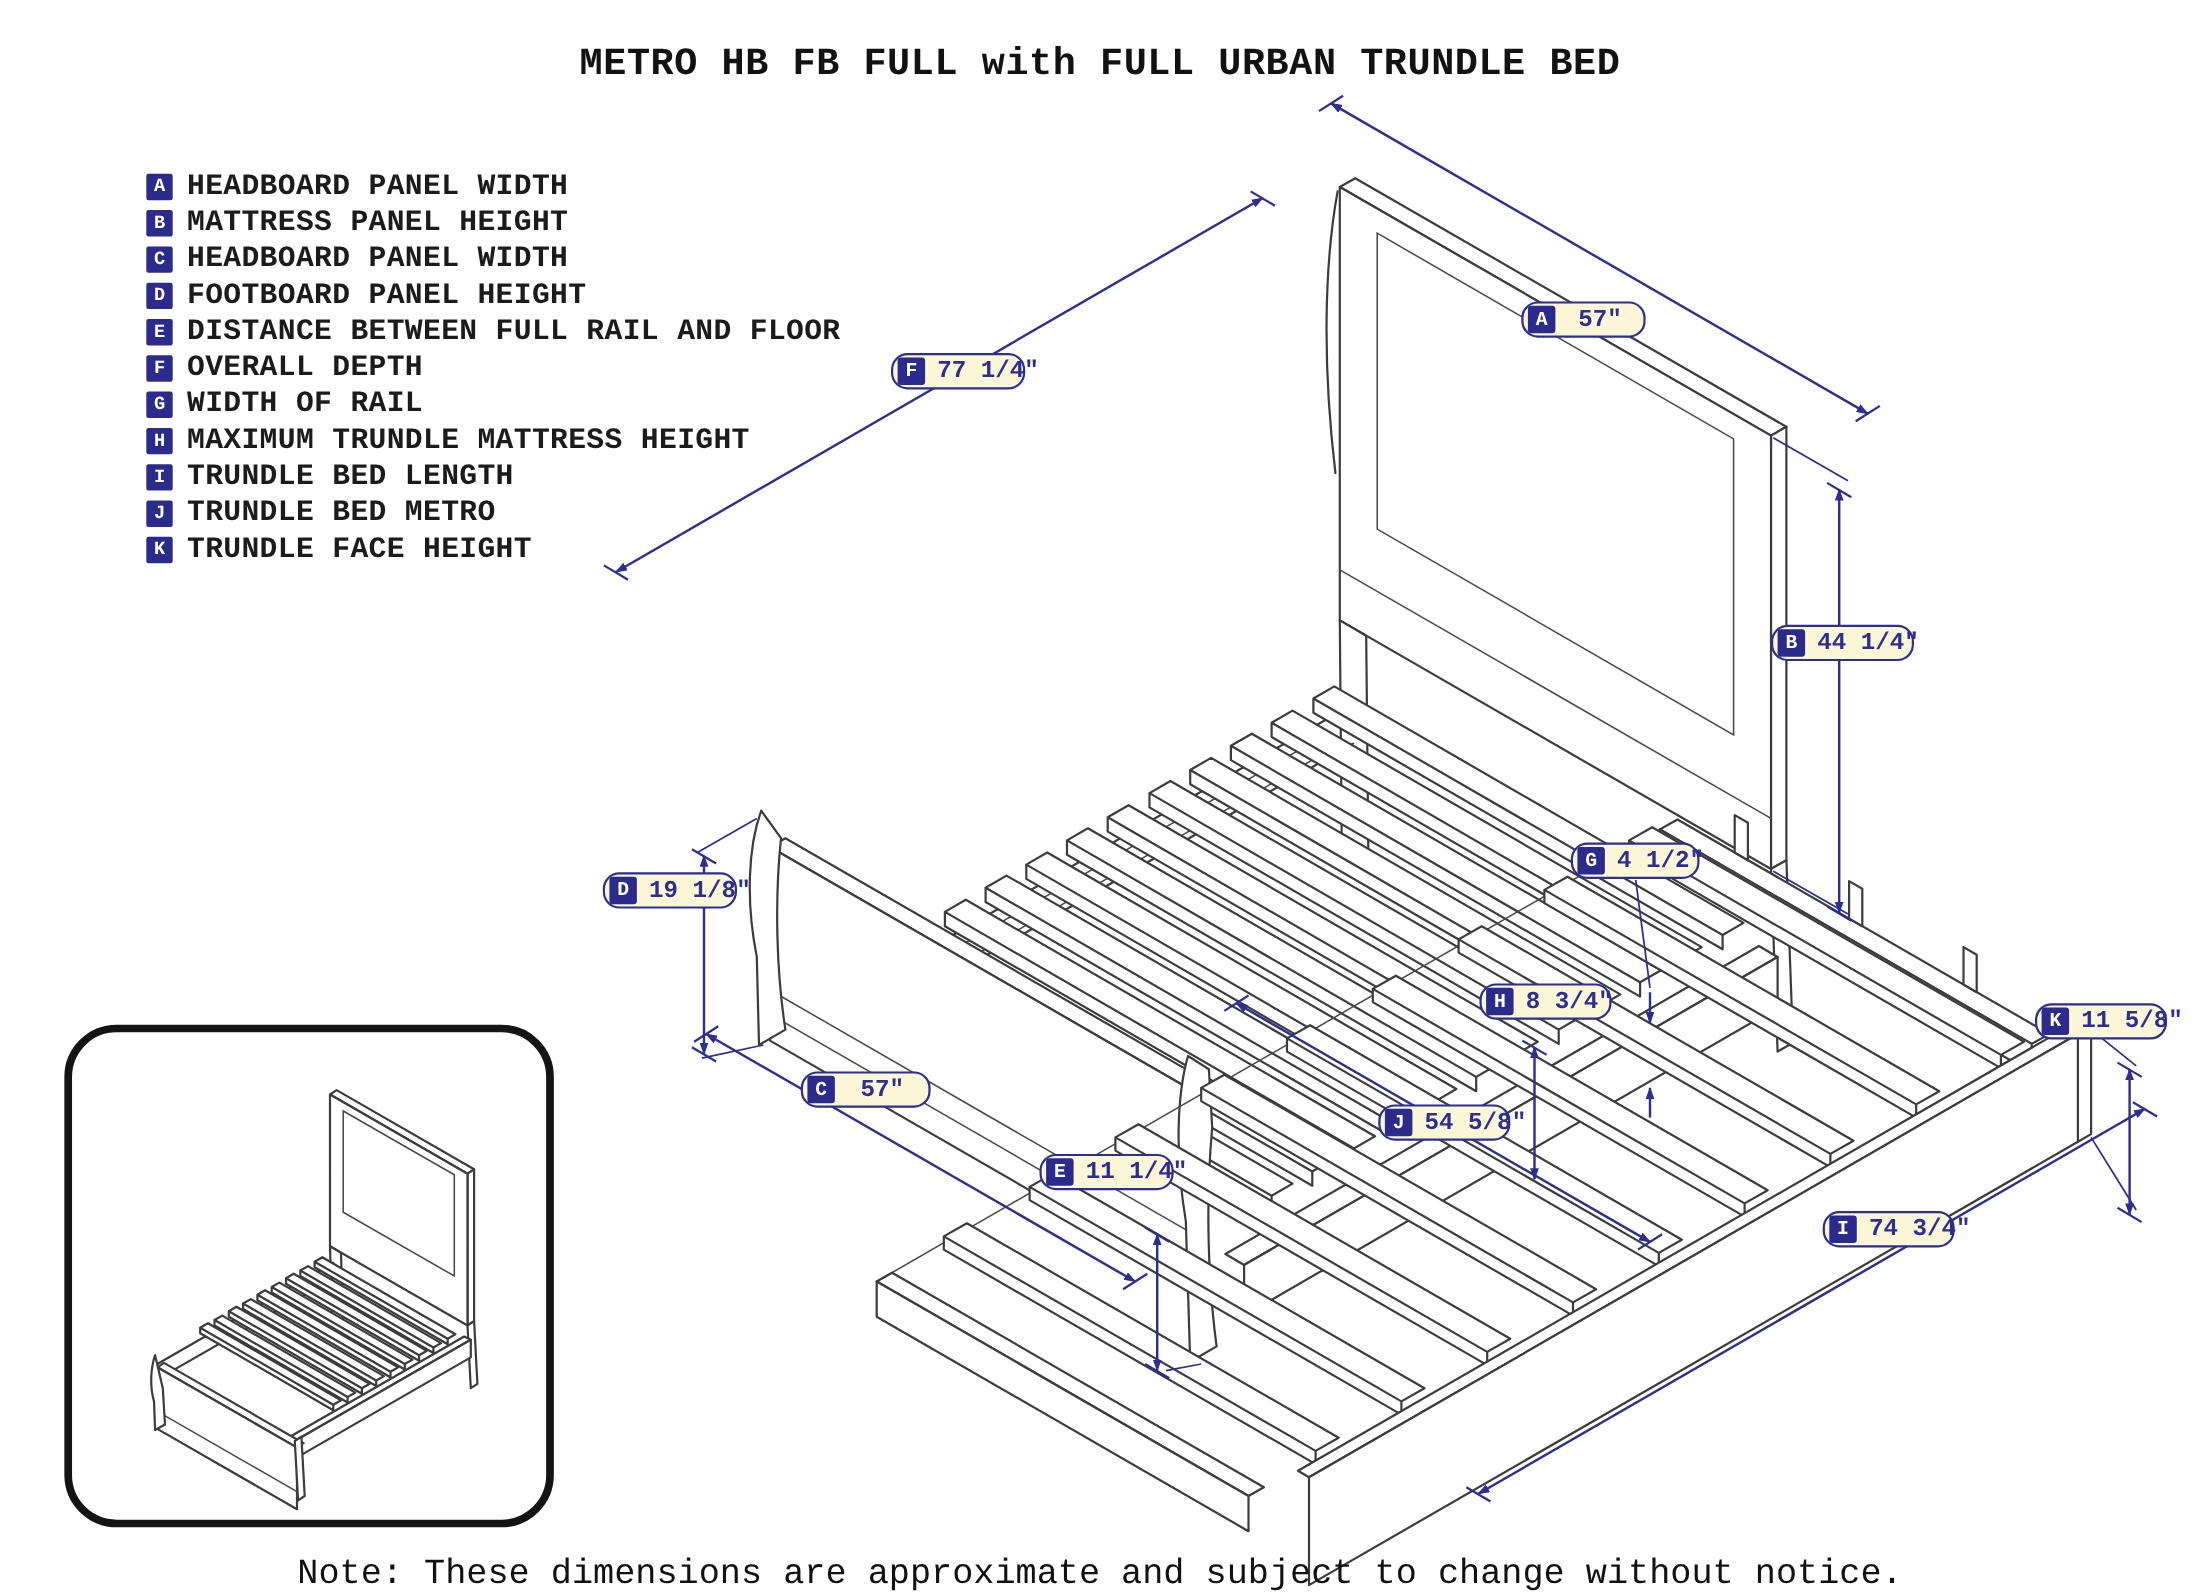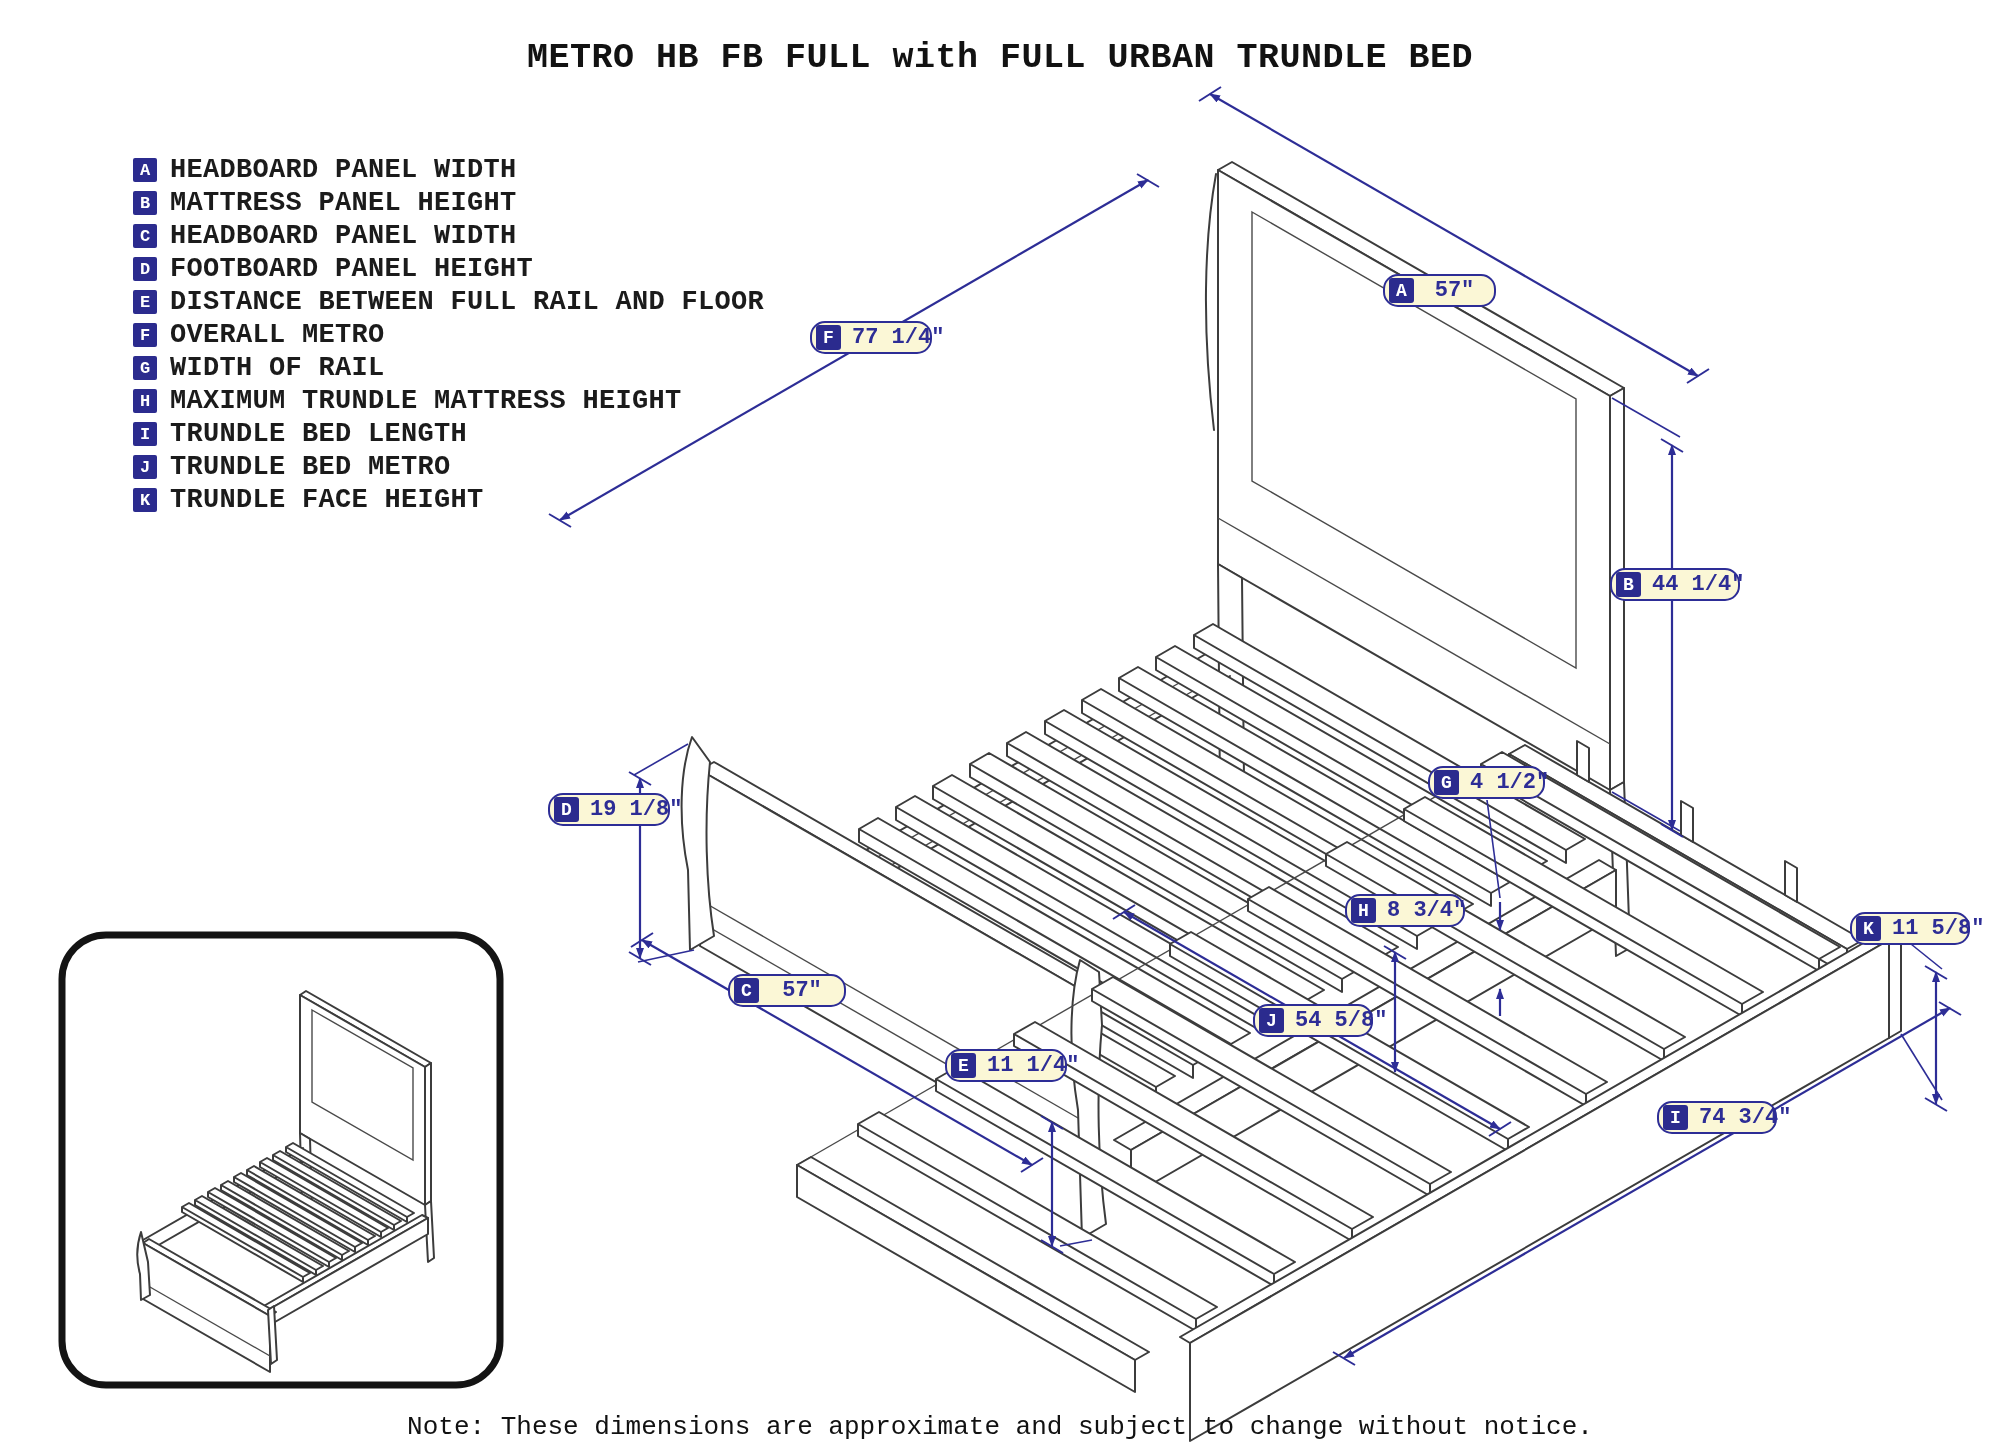--- a/index.html
+++ b/index.html
@@ -61,7 +61,7 @@
       </div>
     <div class="leg-row">
         <span class="leg-key">F</span>
-        <span class="leg-label">OVERALL METRO</span>
+        <span class="leg-label">OVERALL DEPTH</span>
       </div>
     <div class="leg-row">
         <span class="leg-key">G</span>

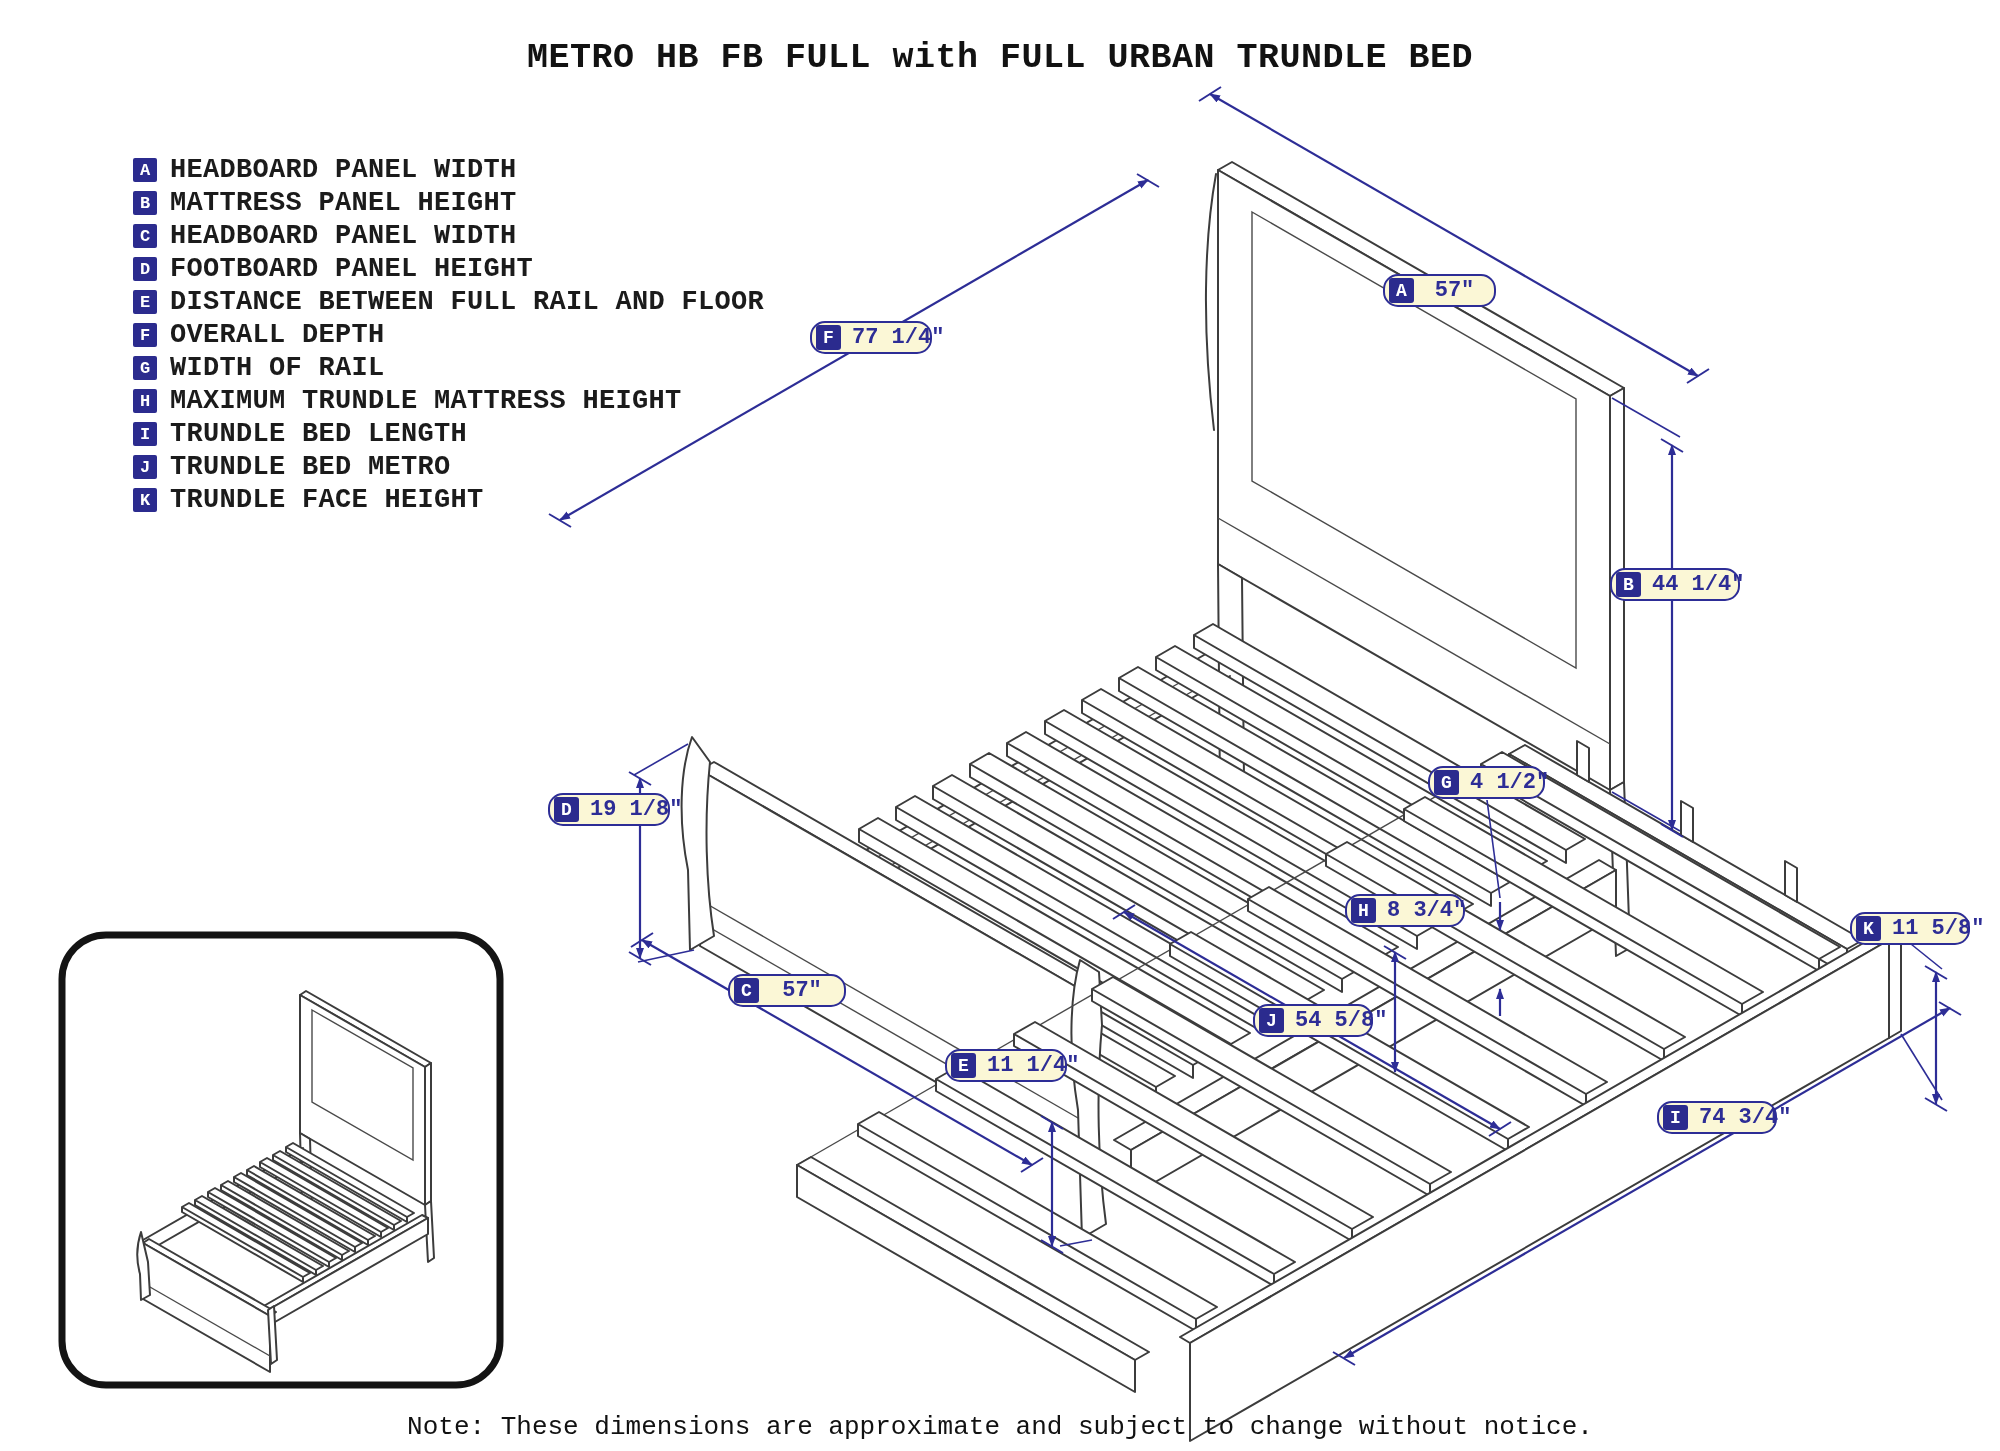--- a/index.html
+++ b/index.html
@@ -29,7 +29,7 @@
   .badge-val{color:#2D2D96;font-size:22px;font-weight:600;flex:1;text-align:center;
        white-space:nowrap;padding:0 4px;}
   .footer-note{position:absolute;top:1412px;left:0;width:100%;text-align:center;
-       font-size:26px;color:#111111;}
+       font-size:32px;color:#111111;}
 </style>
 </head>
 <body>

